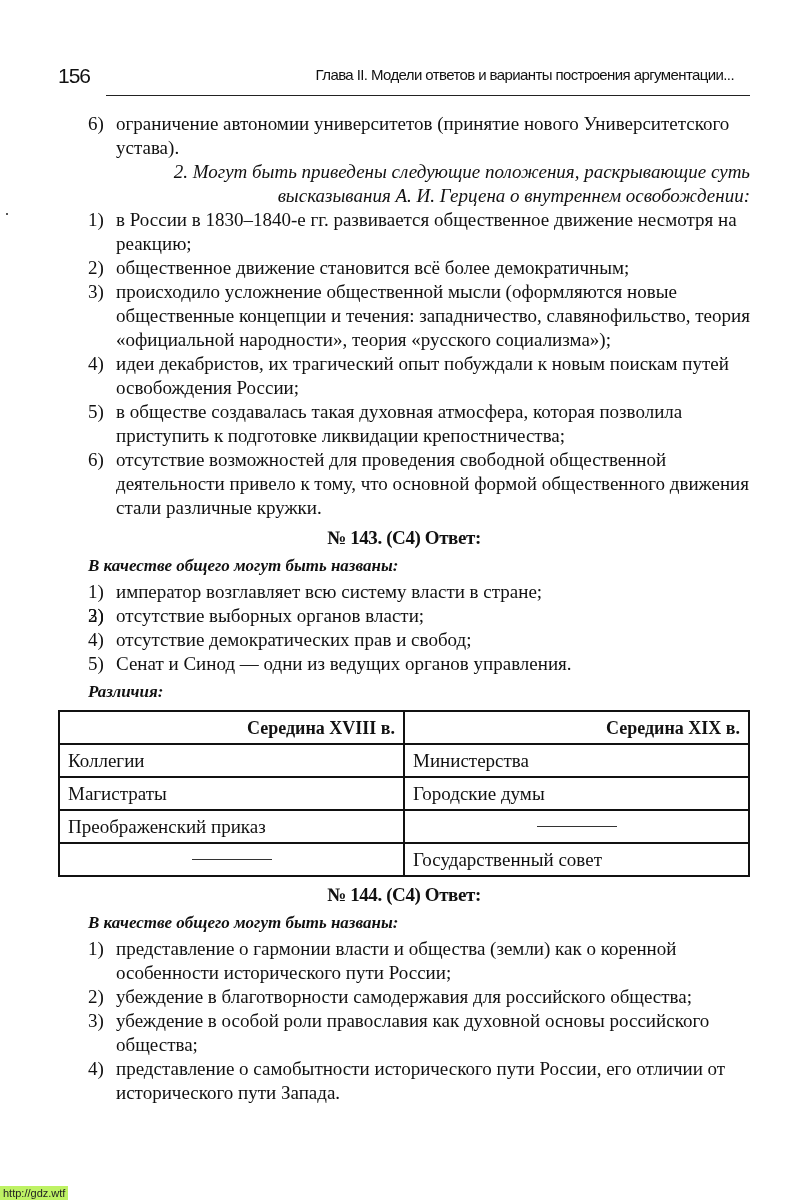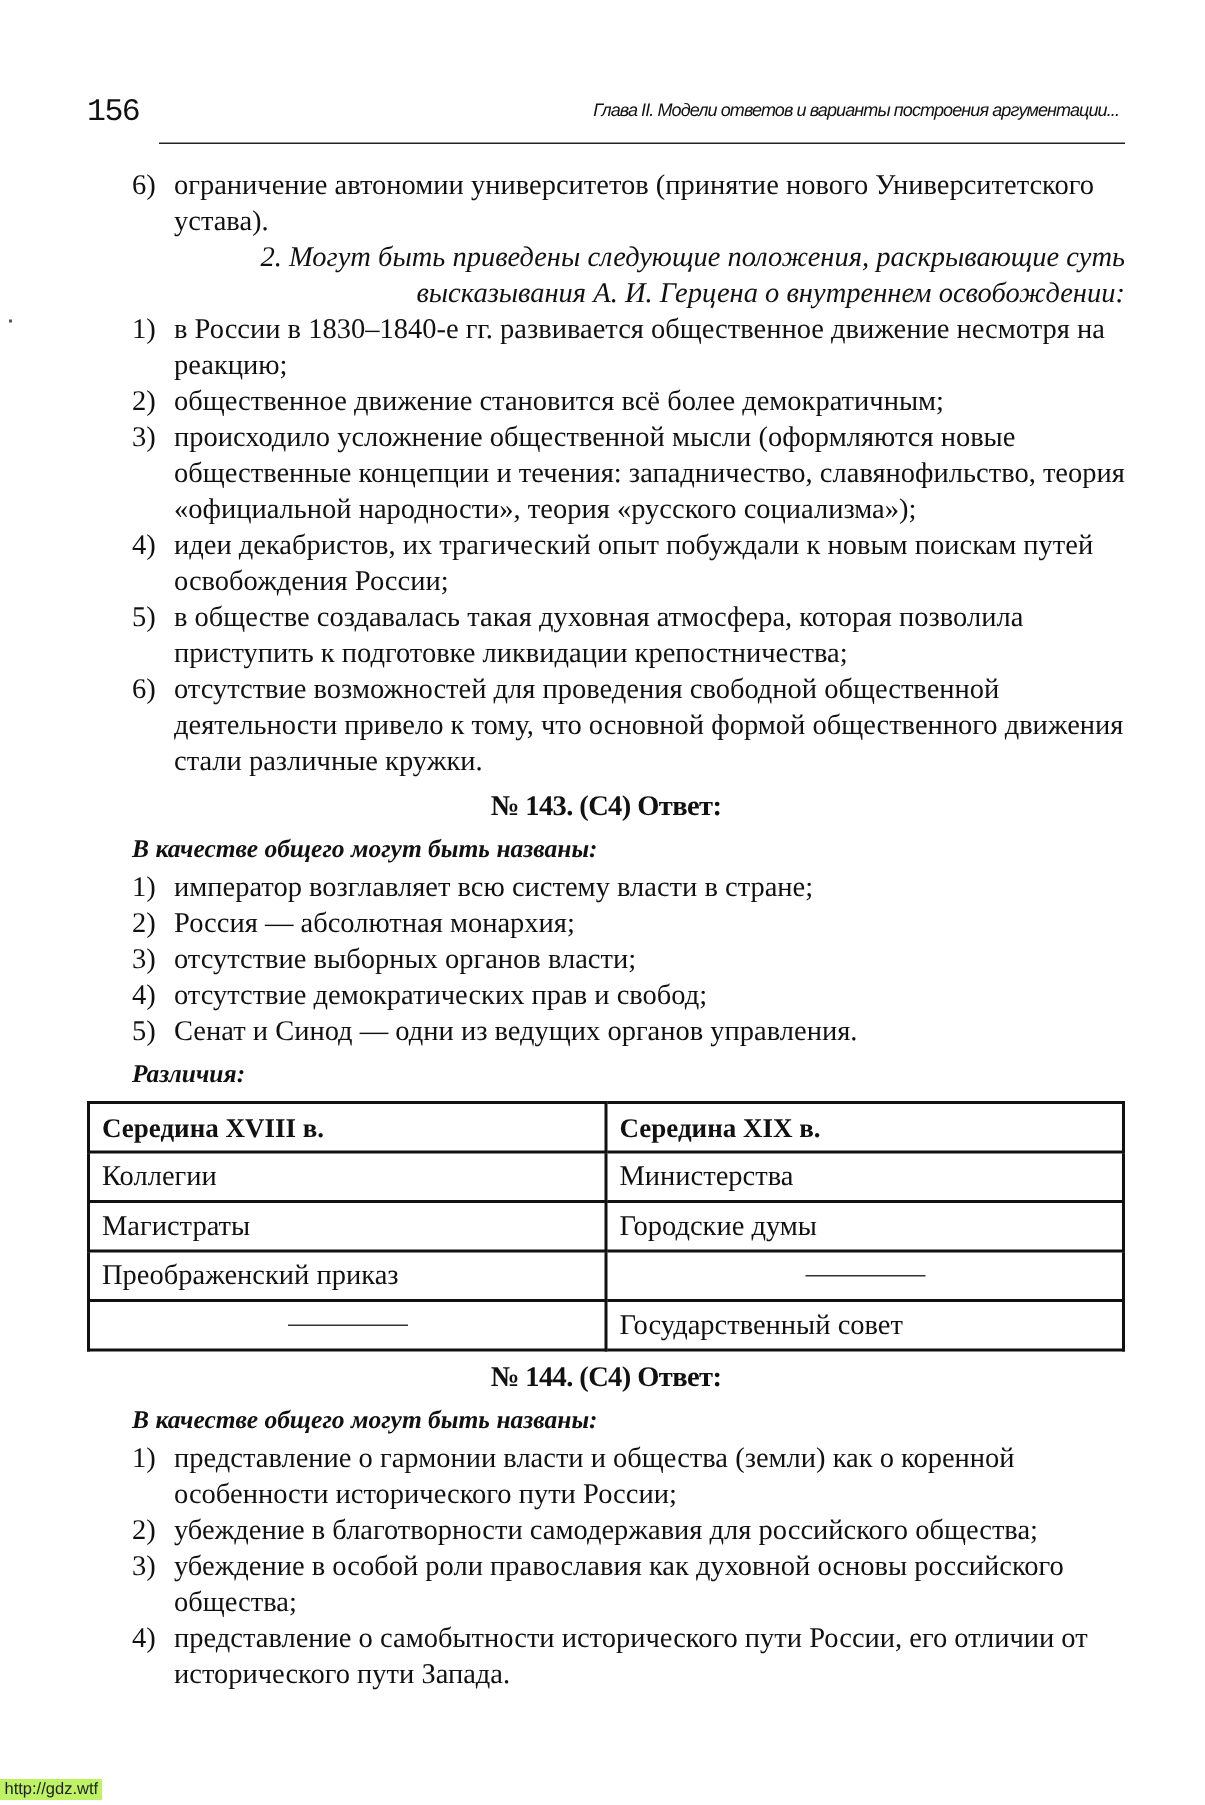--- a/index.html
+++ b/index.html
@@ -6,7 +6,7 @@
   body { width: 803px; height: 1203px; position: relative; overflow: hidden;
          font-family: "Liberation Serif", serif; color: #111; }
   .header { position: absolute; left: 58px; top: 64px; width: 692px; height: 34px; }
-  .page-num { position: absolute; left: 0; top: 0; font-family: Liberation Mono, monospace;
+  .page-num { position: absolute; left: 0; top: 0; font-family: Liberation Sans, sans-serif;
               font-size: 21px; letter-spacing: -1px; }
   .running-title { position: absolute; right: 4px; top: 2px; font-family: "Liberation Sans", sans-serif;
                    font-size: 12px; letter-spacing: -0.6px; font-style: italic; }

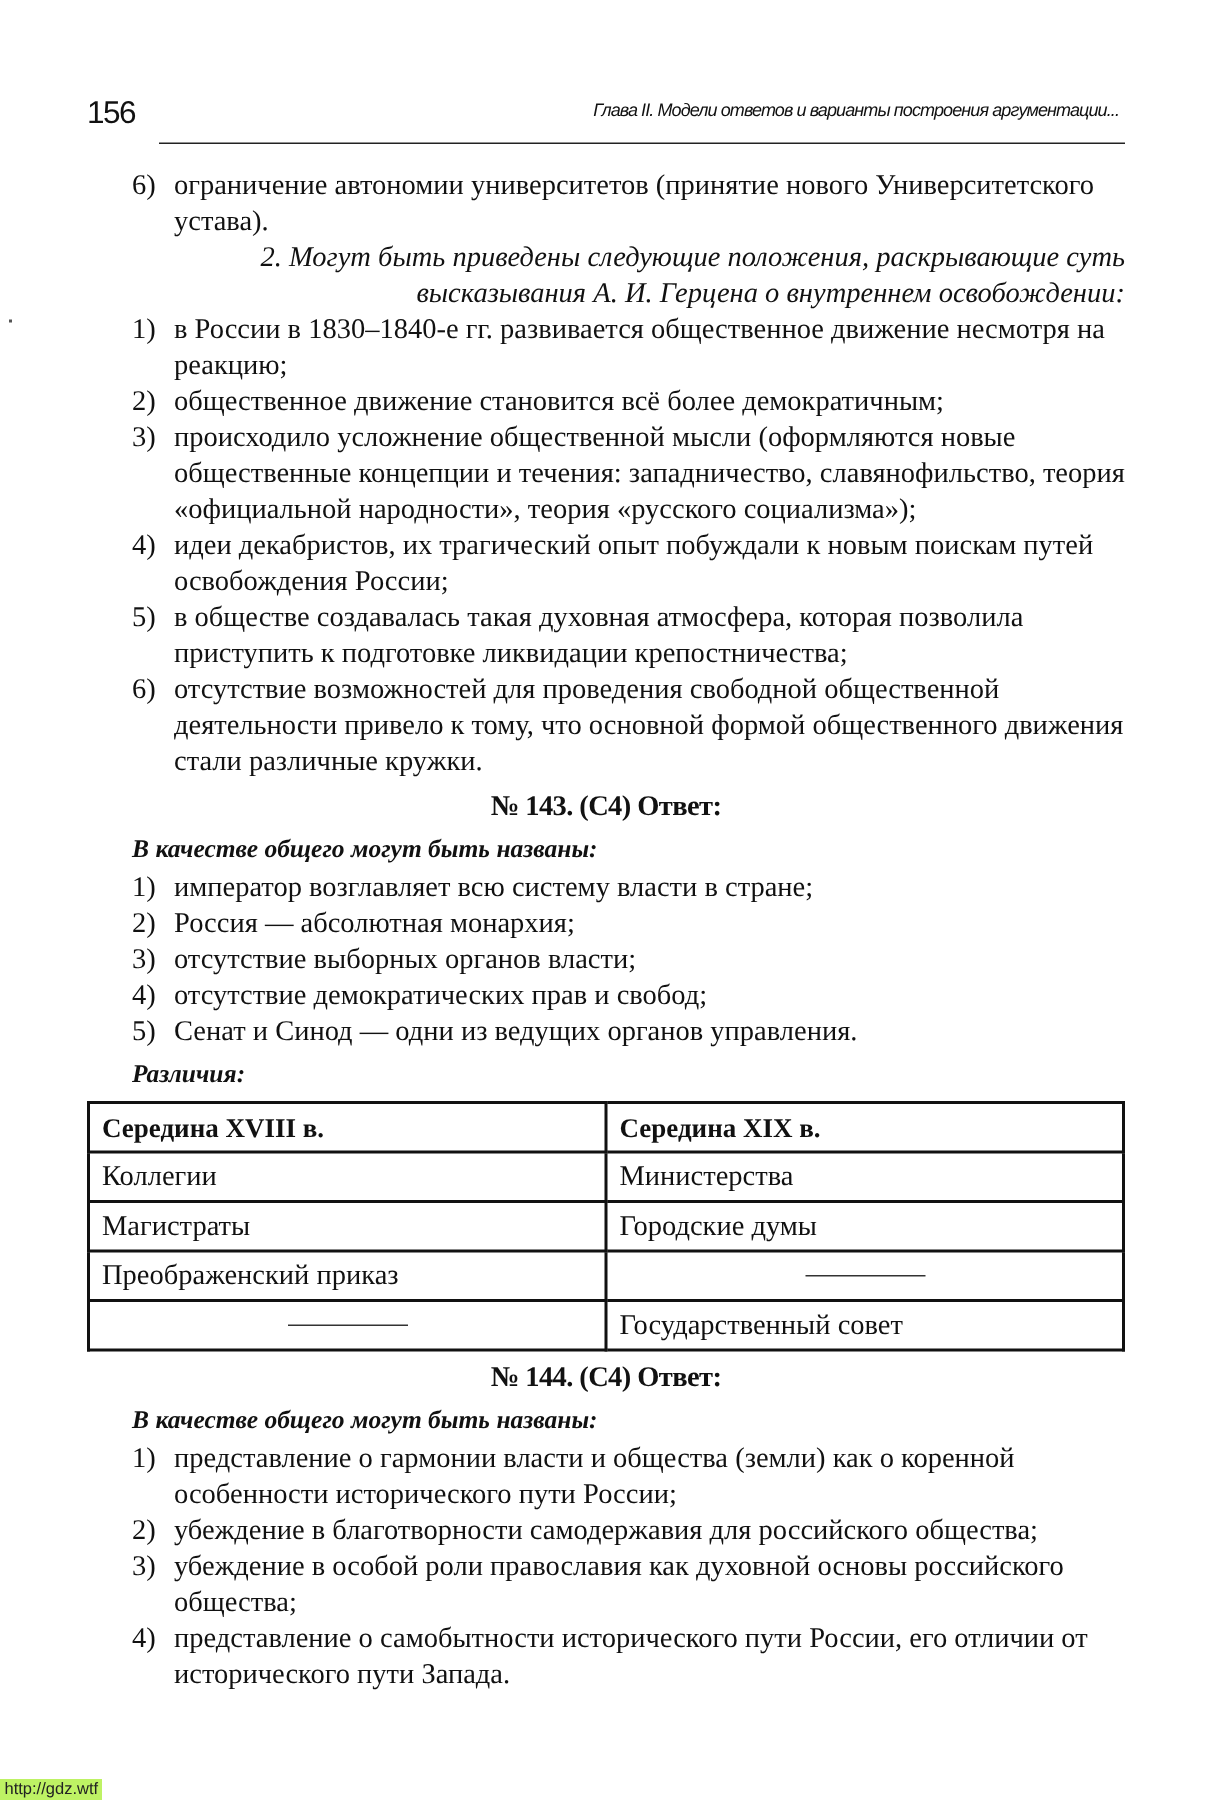--- a/index.html
+++ b/index.html
@@ -8,8 +8,8 @@
   .header { position: absolute; left: 58px; top: 64px; width: 692px; height: 34px; }
   .page-num { position: absolute; left: 0; top: 0; font-family: Liberation Sans, sans-serif;
               font-size: 21px; letter-spacing: -1px; }
-  .running-title { position: absolute; right: 4px; top: 2px; font-family: "Liberation Sans", sans-serif;
-                   font-size: 12px; letter-spacing: -0.6px; font-style: italic; }
+  .running-title { position: absolute; right: 16px; top: 2px; font-family: "Liberation Sans", sans-serif;
+                   font-size: 15px; letter-spacing: -0.6px; }
   .rule { position: absolute; left: 48px; right: 0; top: 31px; border-top: 1.5px solid #222; }
   .body { position: absolute; left: 58px; top: 112px; width: 692px; font-size: 19px; line-height: 24px; }
   .item { position: relative; padding-left: 58px; margin: 0; }

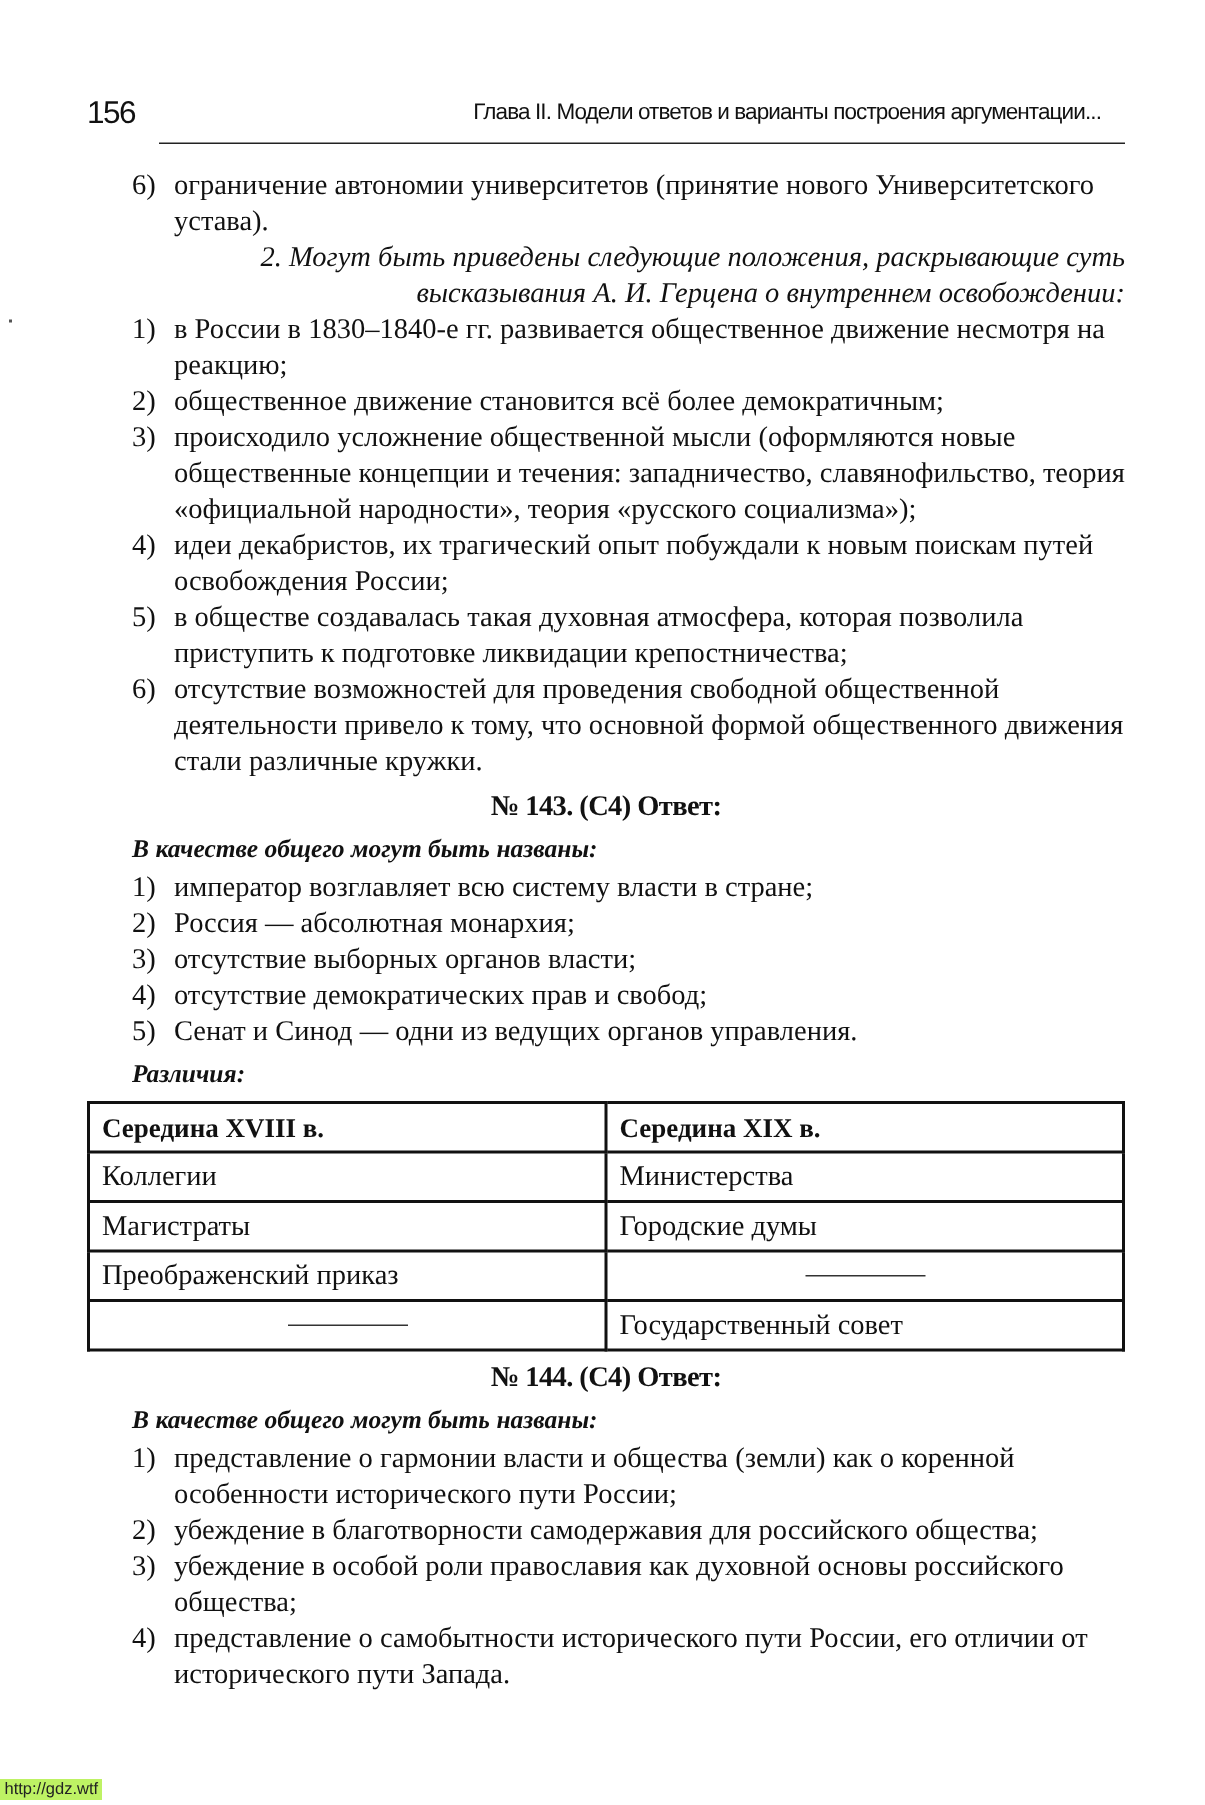--- a/index.html
+++ b/index.html
@@ -55,7 +55,7 @@
   <div class="subhead">В качестве общего могут быть названы:</div>
   <div id="q143list">
       <p class="item"><span class="num">1)</span><span>император возглавляет всю систему власти в стране;</span></p>
-      <p class="item"><span class="num">2)</span><span>Россия — абсолютная монархия;</span></p>
+      <p class="item"><span class="num">2)</span></p>
       <p class="item"><span class="num">3)</span><span>отсутствие выборных органов власти;</span></p>
       <p class="item"><span class="num">4)</span><span>отсутствие демократических прав и свобод;</span></p>
       <p class="item"><span class="num">5)</span><span>Сенат и Синод — одни из ведущих органов управления.</span></p>

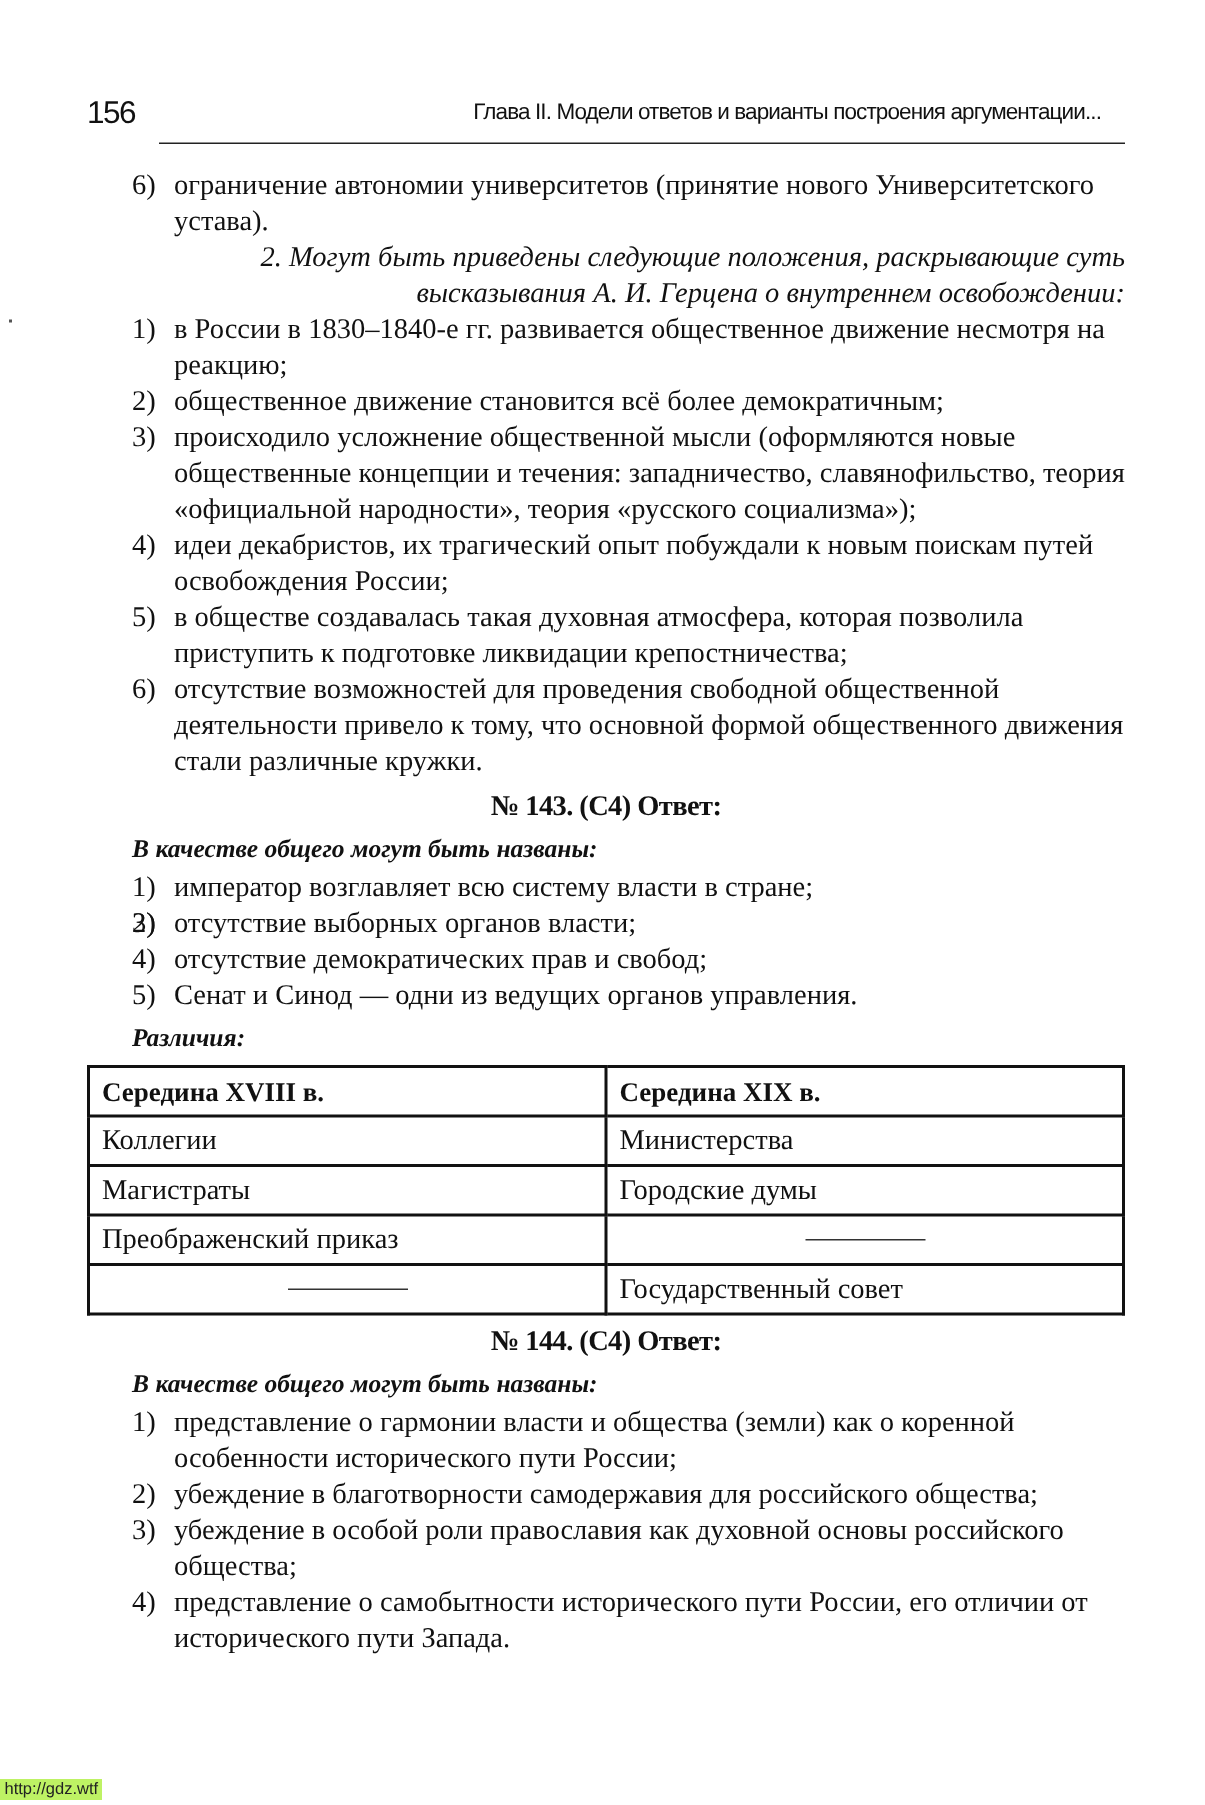--- a/index.html
+++ b/index.html
@@ -19,7 +19,7 @@
   .subhead { font-weight: bold; font-style: italic; padding-left: 30px; margin: 4px 0 2px 0; font-size: 17px; }
   table.diff { border-collapse: collapse; width: 692px; margin: 6px 0 6px 0; }
   table.diff td, table.diff th { border: 2px solid #111; height: 31px; padding: 0 8px; font-size: 19px; }
-  table.diff th { font-weight: bold; text-align: left; font-size: 18px; }
+  table.diff th { font-weight: bold; text-align: right; font-size: 18px; }
   .dash { display: block; width: 80px; margin: 0 auto; border-top: 1px solid #333; }
   .watermark { position: absolute; left: 0; top: 1186px; background: #bef264; font-family: "Liberation Sans", sans-serif;
                font-size: 11px; padding: 1px 3px; color: #222; }

